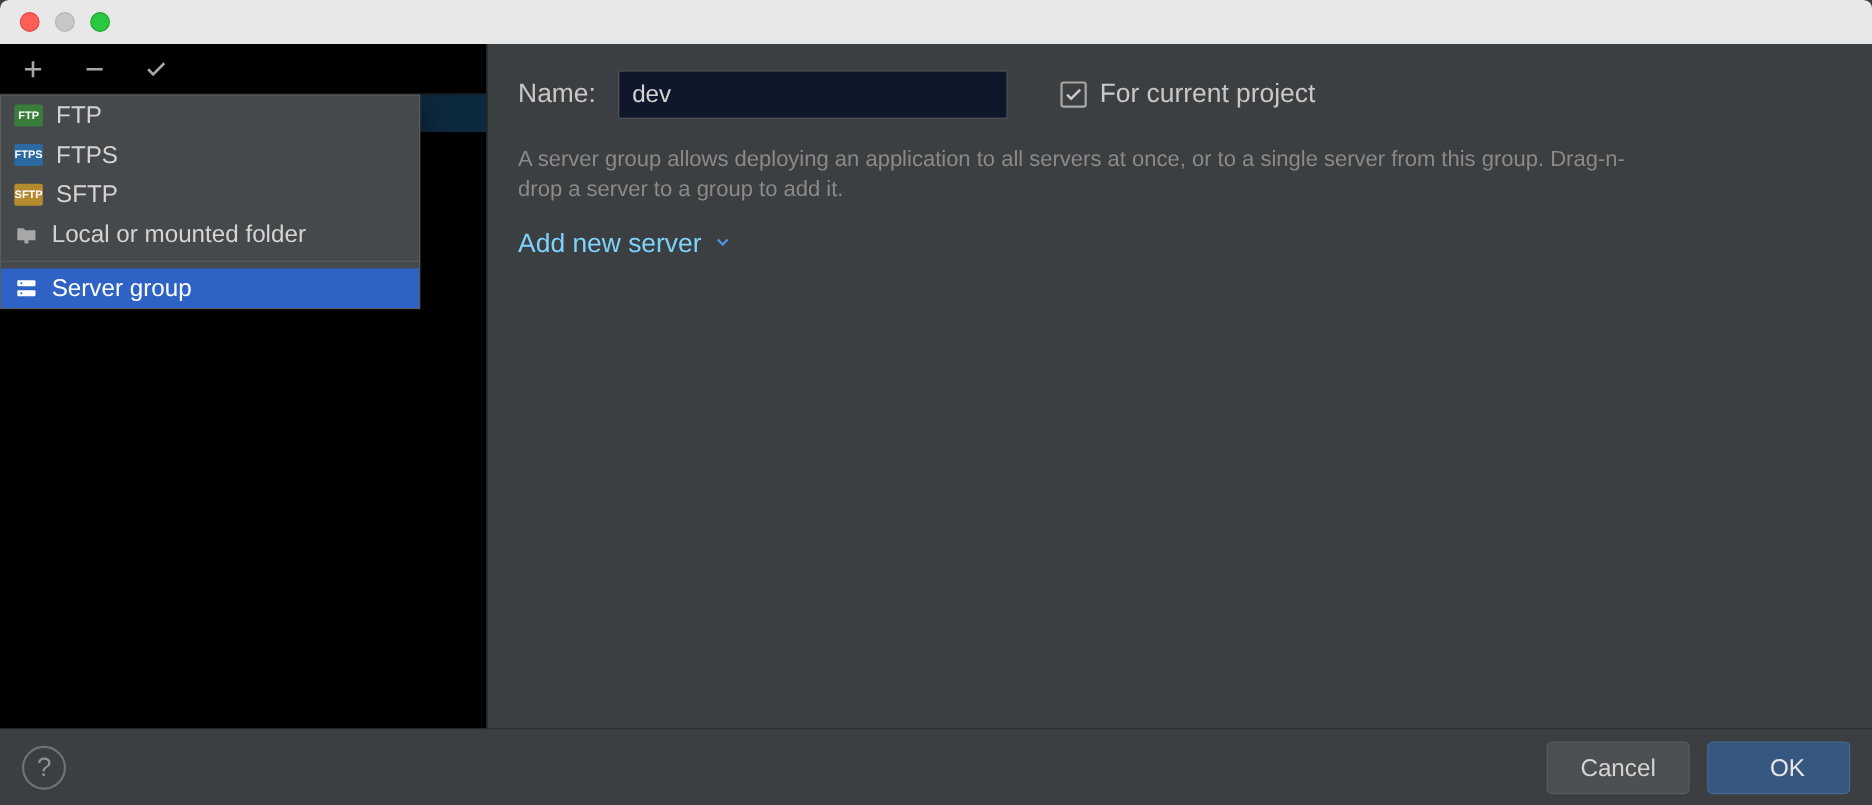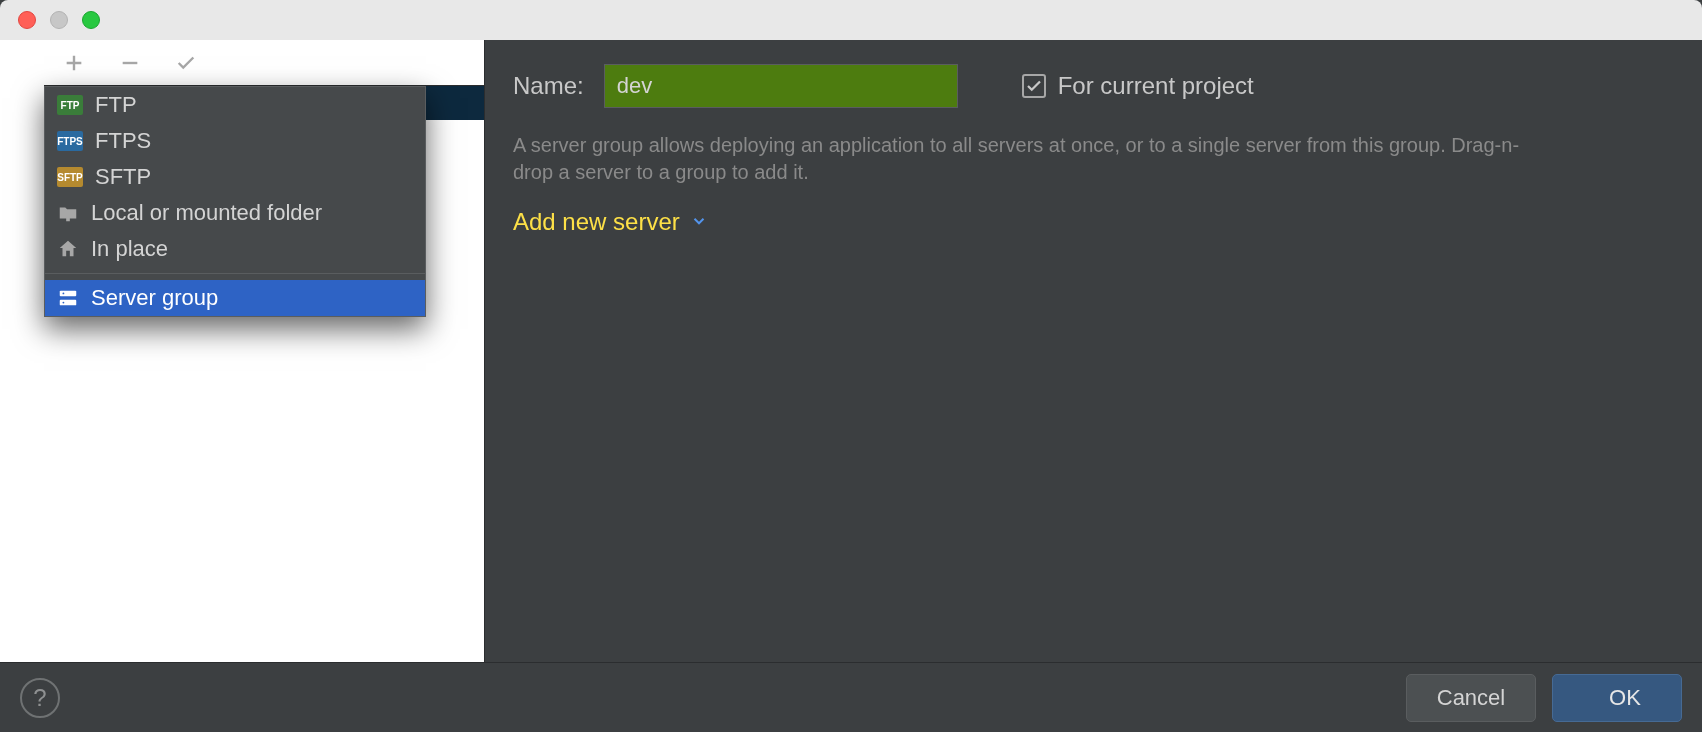--- a/index.html
+++ b/index.html
@@ -39,7 +39,7 @@
   .row1 { display: flex; align-items: center; gap: 20px; }
   .row1 label { color: #c8c8c8; font-size: 24px; }
   .row1 input[type=text] {
-    width: 354px; height: 44px; background: #4d7c0f; border: 1px solid #5a5d5f;
+    width: 354px; height: 44px; background: #0f172a; border: 1px solid #5a5d5f;
     color: #d4d4d4; font-size: 22px; padding: 0 12px; outline: none;
   }
   .chk { display: flex; align-items: center; gap: 12px; margin-left: 44px; color: #c8c8c8; font-size: 24px; }

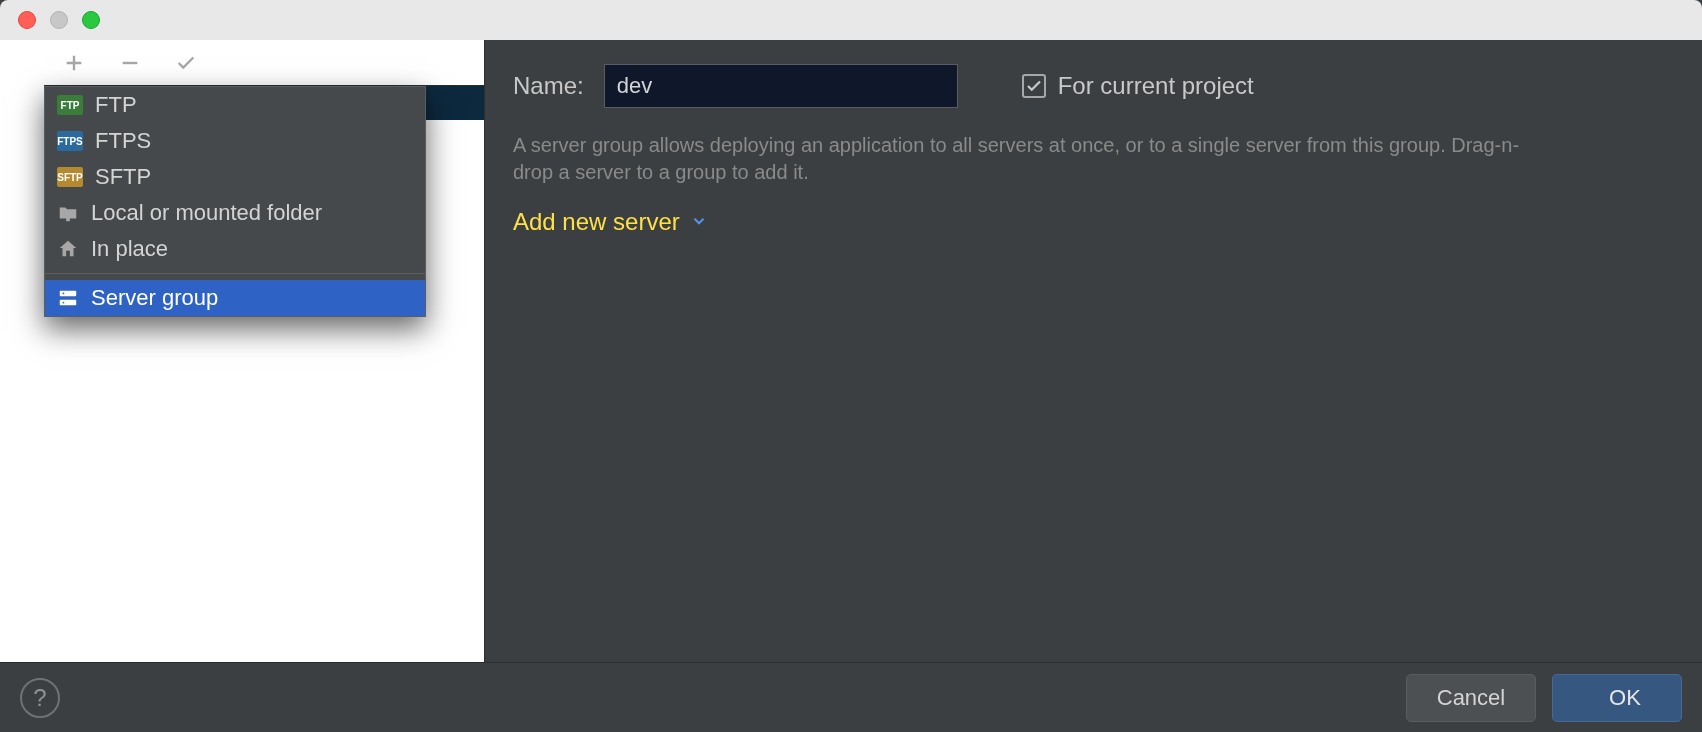--- a/index.html
+++ b/index.html
@@ -42,7 +42,7 @@
     width: 354px; height: 44px; background: #0f172a; border: 1px solid #5a5d5f;
     color: #d4d4d4; font-size: 22px; padding: 0 12px; outline: none;
   }
-  .chk { display: flex; align-items: center; gap: 12px; margin-left: 44px; color: #c8c8c8; font-size: 24px; }
+  .chk { display: flex; align-items: center; gap: 12px; margin-left: 28px; color: #c8c8c8; font-size: 24px; }
   .chkbox { width: 24px; height: 24px; border: 2px solid #a7a7a7; border-radius: 3px; display: inline-flex; align-items: center; justify-content: center; cursor: pointer; }
   .chkbox .mark { color: #c8c8c8; }
   .desc { margin-top: 24px; color: #8a8a8a; font-size: 20px; line-height: 1.35; max-width: 1020px; }

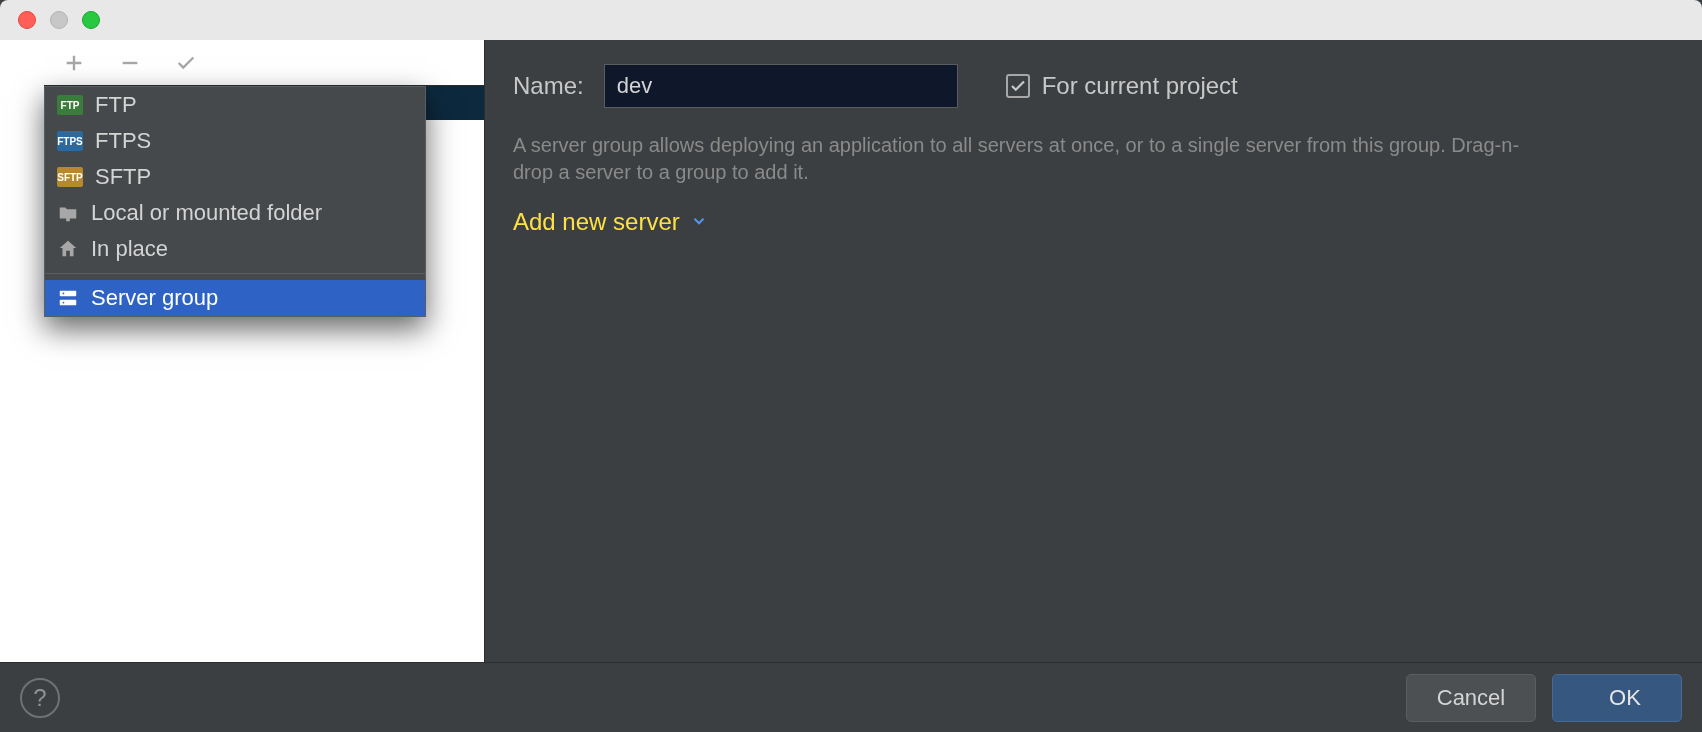--- a/index.html
+++ b/index.html
@@ -16,7 +16,7 @@
 
   
   .body { display: flex; height: 622px; }
-  .sidebar { width: 485px; background: #ffffff; border-right: 1px solid #2b2d2f; display: flex; flex-direction: column; padding-left: 44px; }
+  .sidebar { width: 443px; background: #000000; border-right: 1px solid #2b2d2f; display: flex; flex-direction: column; }
   .toolbar { height: 46px; display: flex; align-items: center; gap: 28px; padding-left: 16px; border-bottom: 1px solid #2b2d2f; }
   .toolbar .ico { color: #a7a7a7; cursor: pointer; display: flex; align-items: center; justify-content: center; width: 28px; height: 28px; }
   .tree { position: relative; flex: 1; }

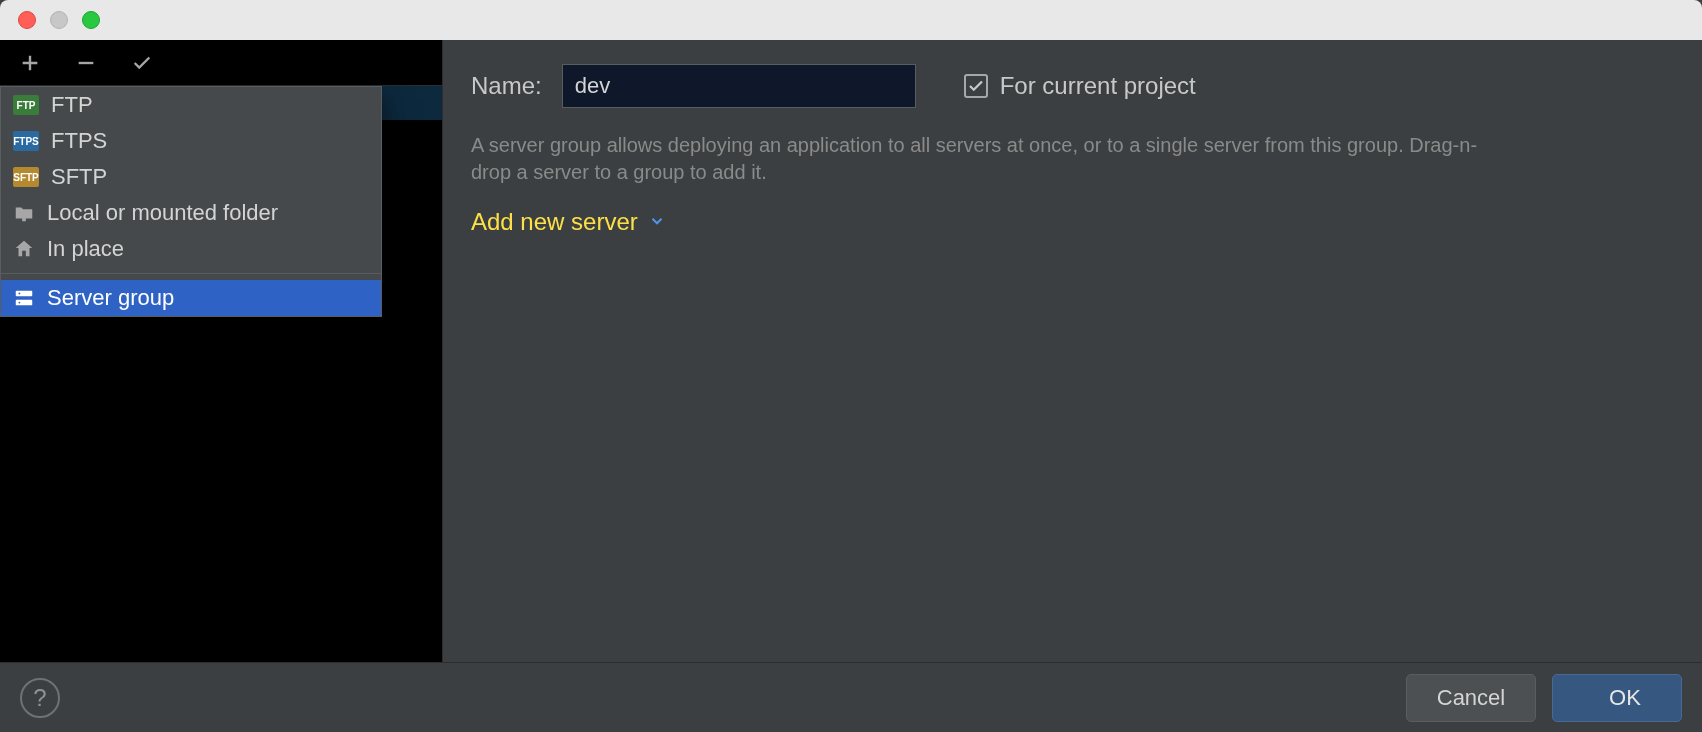--- a/index.html
+++ b/index.html
@@ -46,7 +46,7 @@
   .chkbox { width: 24px; height: 24px; border: 2px solid #a7a7a7; border-radius: 3px; display: inline-flex; align-items: center; justify-content: center; cursor: pointer; }
   .chkbox .mark { color: #c8c8c8; }
   .desc { margin-top: 24px; color: #8a8a8a; font-size: 20px; line-height: 1.35; max-width: 1020px; }
-  .addlink { margin-top: 22px; display: inline-flex; align-items: center; gap: 10px; color: #fde047; font-size: 24px; cursor: pointer; }
+  .addlink { margin-top: 22px; display: inline-flex; align-items: center; gap: 10px; color: #7dd3fc; font-size: 24px; cursor: pointer; }
   .addlink .chev { color: #5394ec; }
 
   

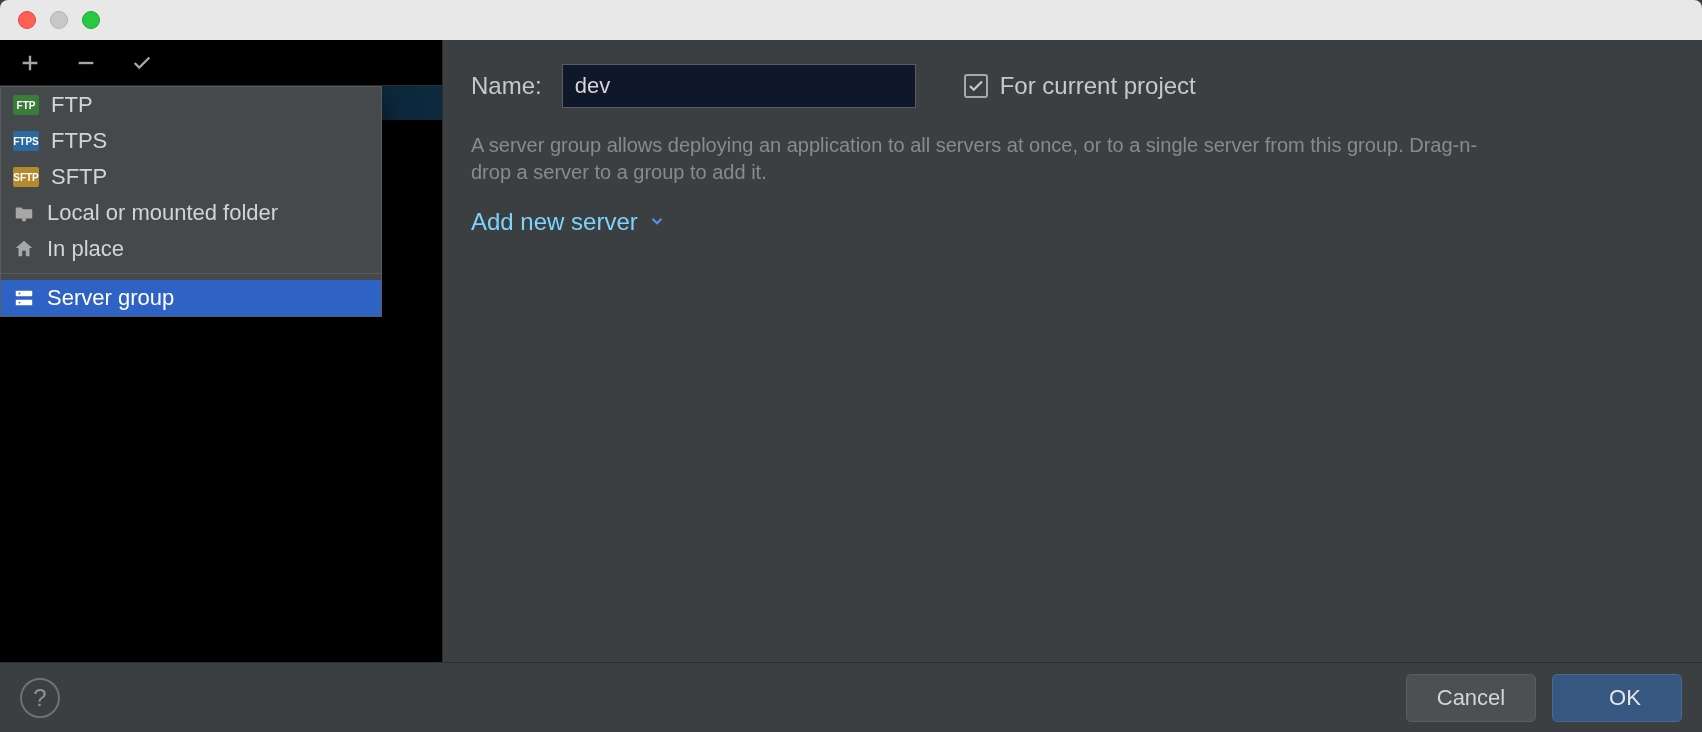--- a/index.html
+++ b/index.html
@@ -114,14 +114,6 @@
           </span>
           <span>Local or mounted folder</span>
         </div>
-        <div class="item">
-          <span class="ic">
-            <svg width="22" height="22" viewBox="0 0 24 24" fill="currentColor">
-                <path d="M12 3l9 8h-3v9h-4v-6H10v6H6v-9H3z"></path>
-              </svg>
-          </span>
-          <span>In place</span>
-        </div>
         <div class="sep"></div>
         <div class="item sel">
           <span class="ic" style="color:#fff">

